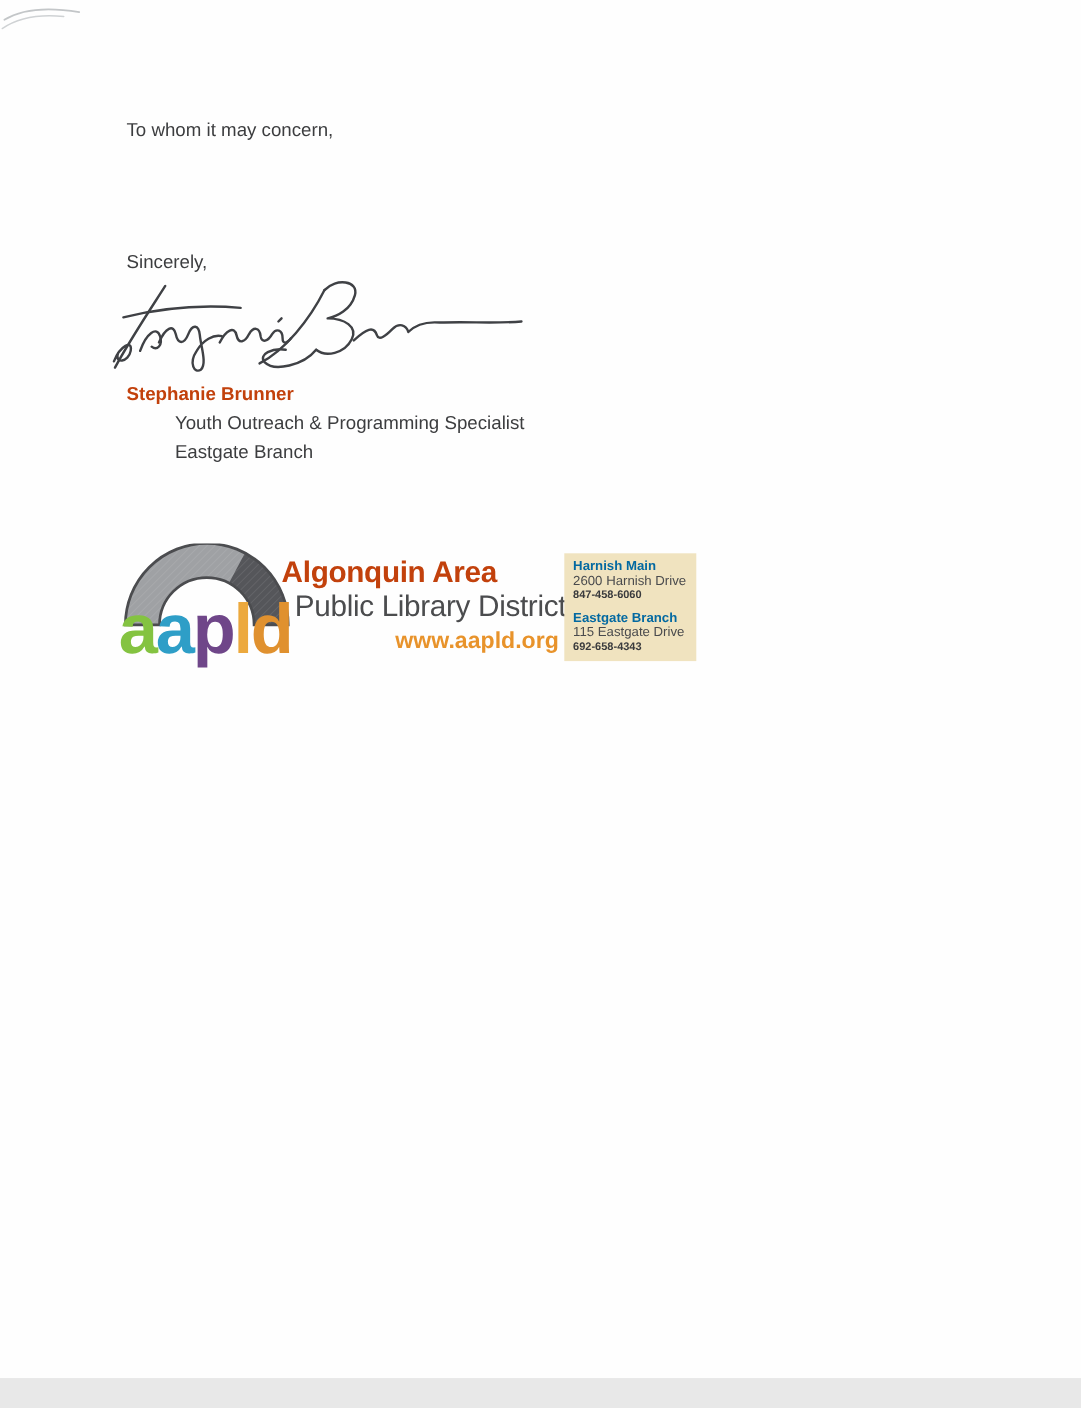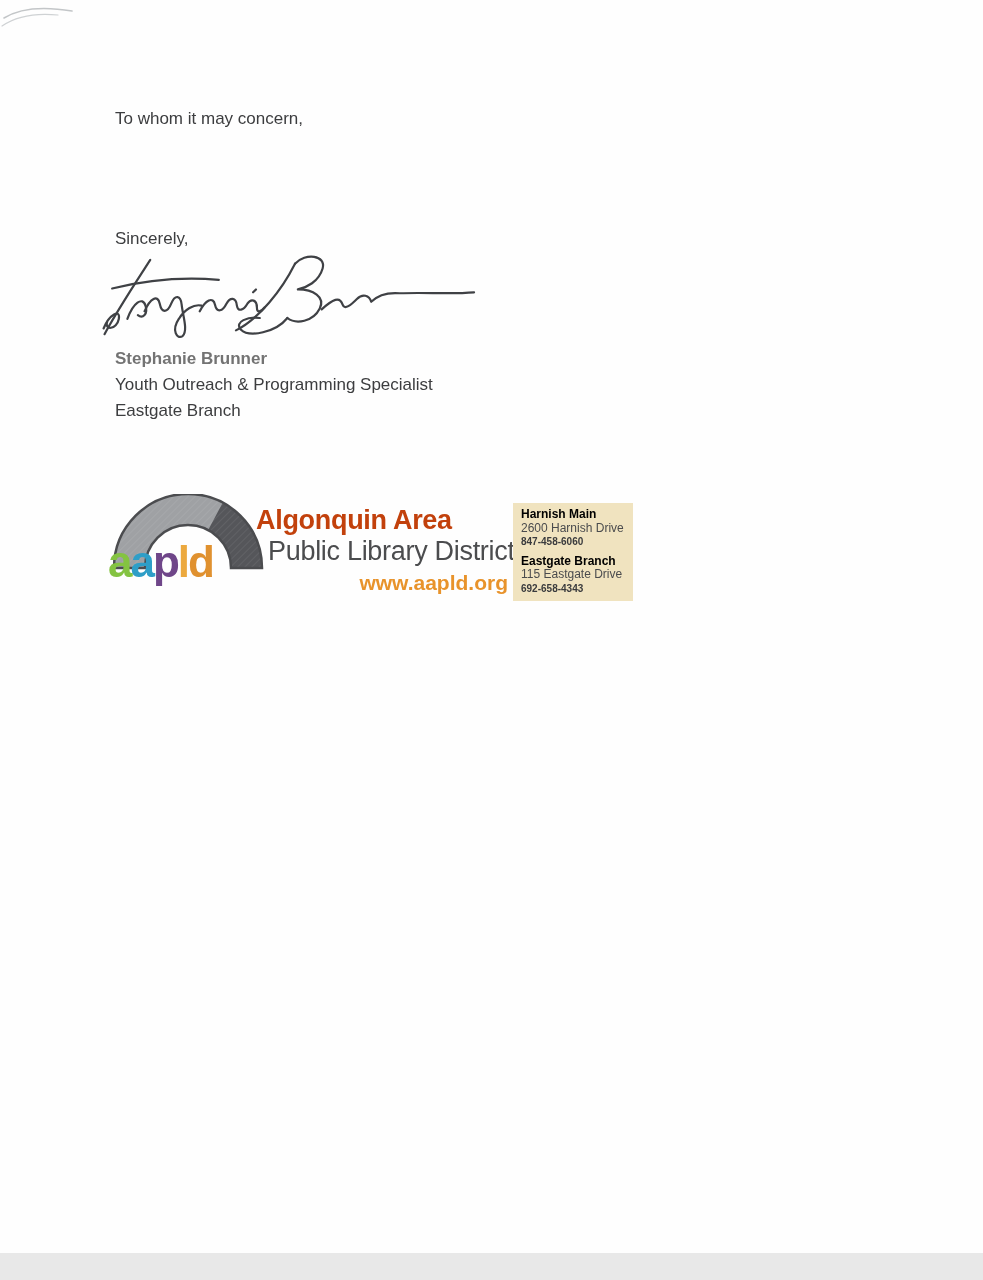--- a/index.html
+++ b/index.html
@@ -18,7 +18,7 @@
   .closing{left:115px;top:226px;}
   .signature-svg{position:absolute;left:95px;top:248px;}
   .signer-block{left:115px;top:346px;}
-  .signer-name{font-weight:bold;font-size:17px;line-height:26px;color:#737373;}
+  .signer-name{font-weight:bold;font-size:17px;line-height:26px;color:#c2410c;}
   .signer-title,.signer-branch{font-size:17px;line-height:26px;}
 
   

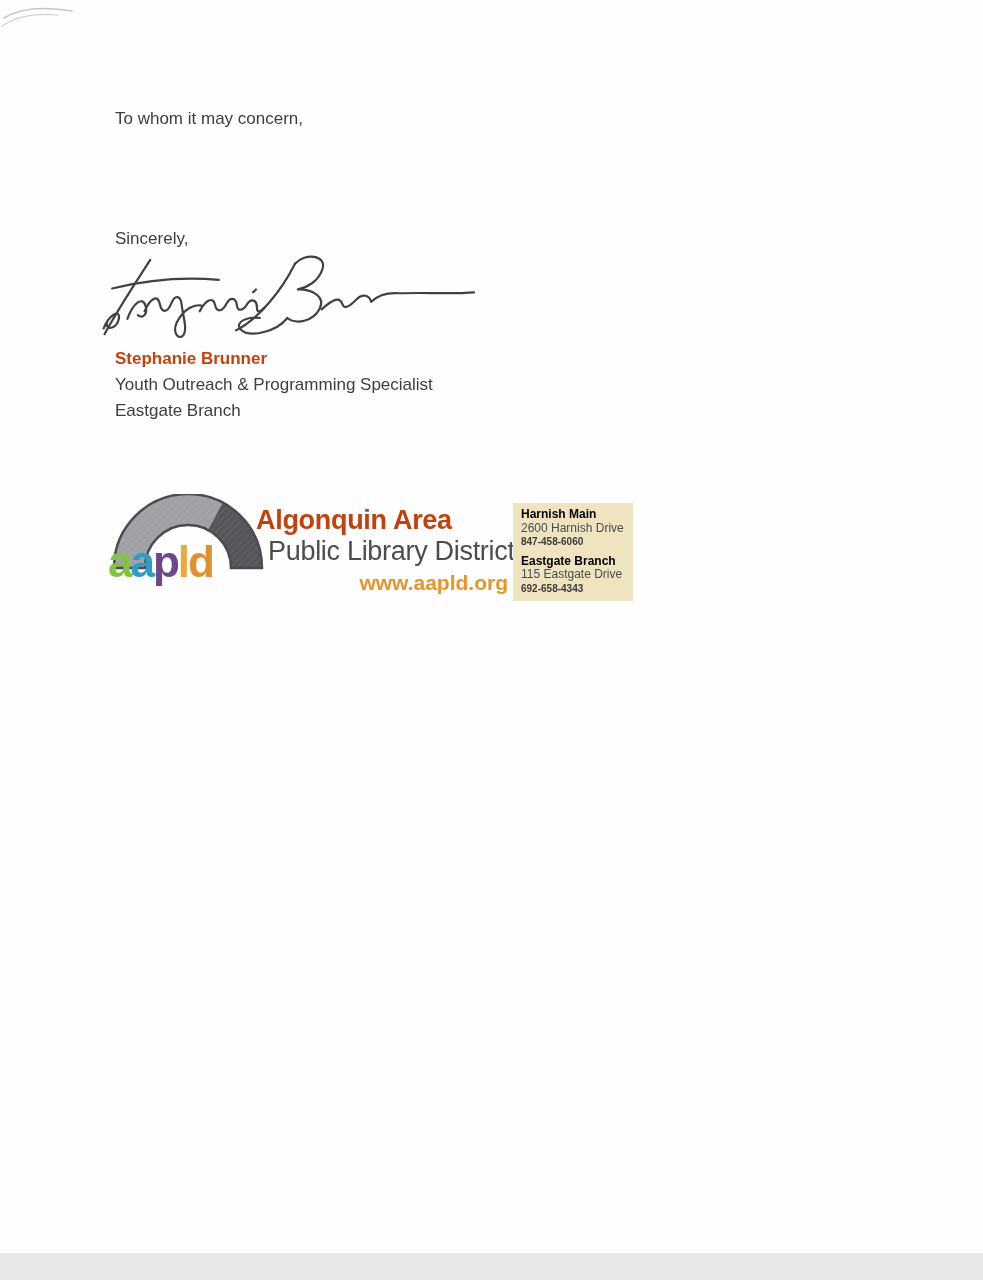--- a/index.html
+++ b/index.html
@@ -19,7 +19,7 @@
   .signature-svg{position:absolute;left:95px;top:248px;}
   .signer-block{left:115px;top:346px;}
   .signer-name{font-weight:bold;font-size:17px;line-height:26px;color:#c2410c;}
-  .signer-title,.signer-branch{font-size:17px;line-height:26px;}
+  .signer-title,.signer-branch{font-size:17px;line-height:26px;margin-left:44px;}
 
   
   .arch-svg{position:absolute;left:112px;top:494px;}

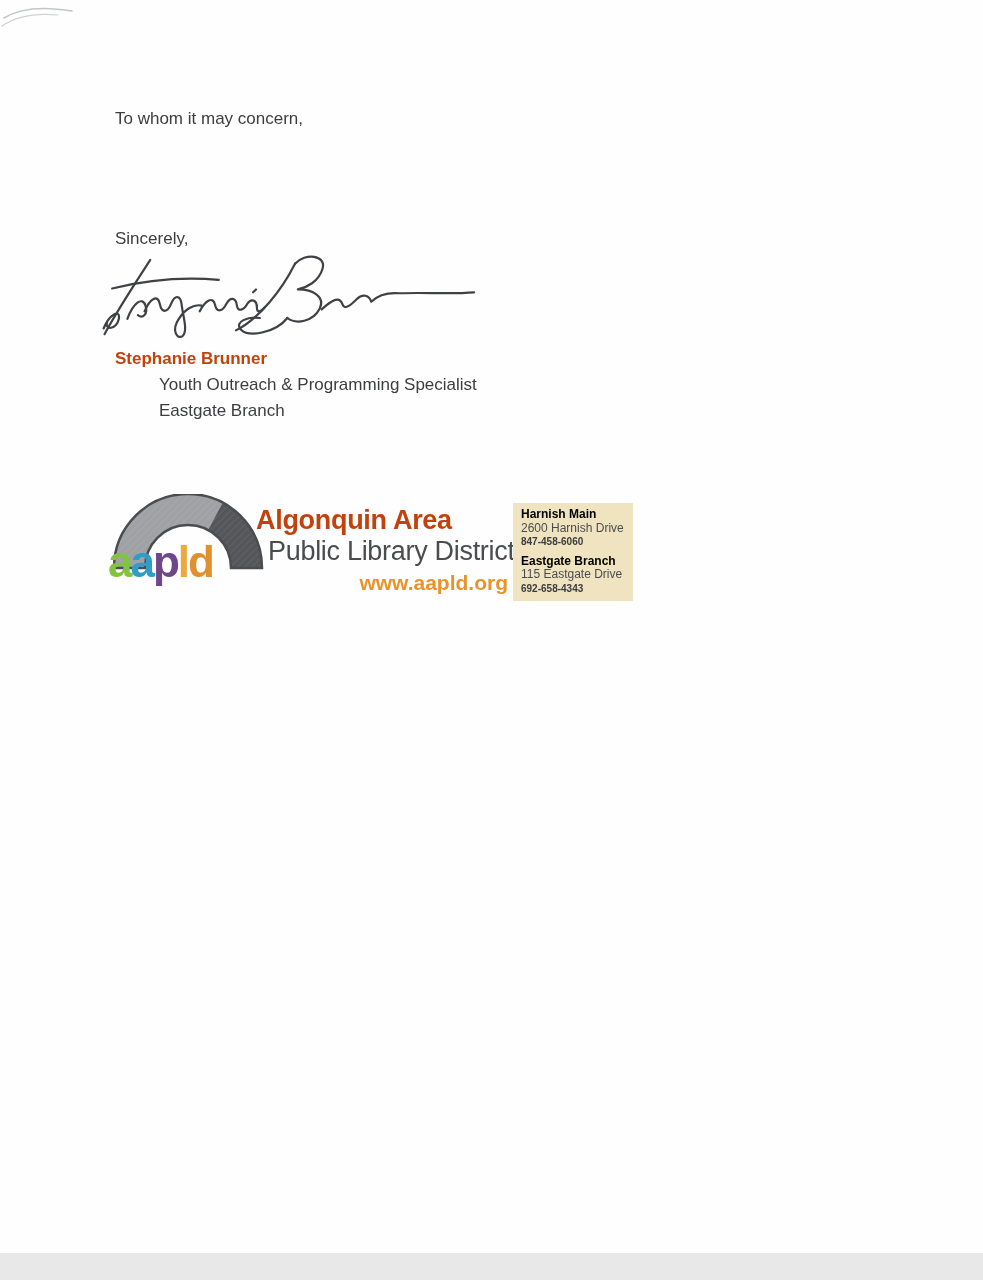--- a/index.html
+++ b/index.html
@@ -42,7 +42,7 @@
   }
   .loc-group{margin-bottom:6px;}
   .loc-group:last-child{margin-bottom:0;}
-  .loc-name{font-size:12px;font-weight:bold;line-height:13.5px;color:#000000;}
+  .loc-name{font-size:12px;font-weight:bold;line-height:13.5px;color:#0369a1;}
   .loc-addr{font-size:12px;line-height:13.5px;color:#4a4b4d;}
   .loc-phone{font-size:10px;font-weight:bold;line-height:13.5px;color:#3a3b3d;}
   .scan-scribble{position:absolute;left:0;top:0;}

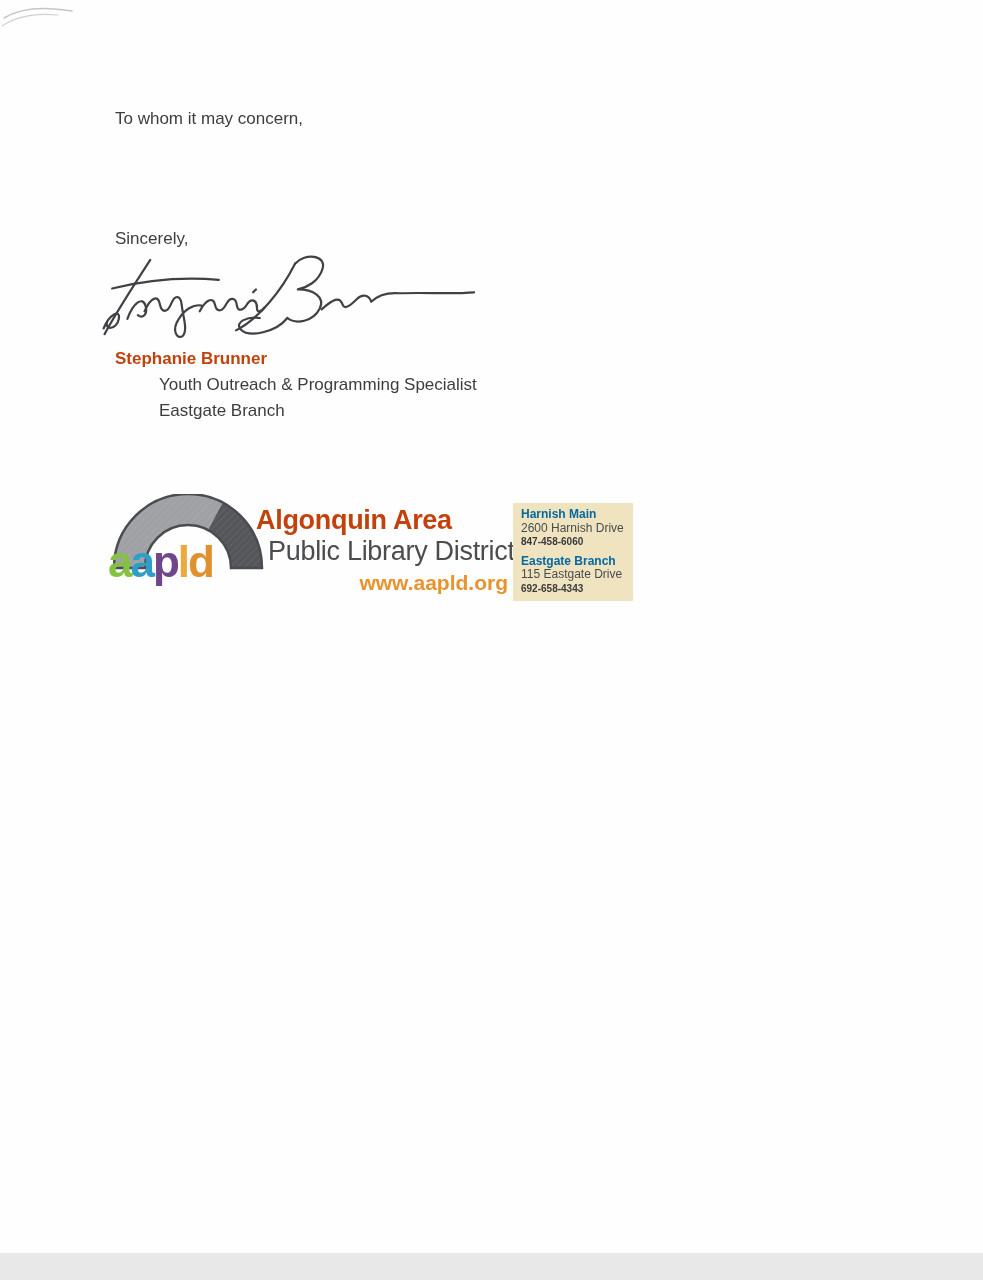--- a/index.html
+++ b/index.html
@@ -25,7 +25,7 @@
   .arch-svg{position:absolute;left:112px;top:494px;}
   .logo-word{
     position:absolute;left:108px;top:540px;
-    font-size:44px;font-weight:bold;line-height:1;
+    font-size:64px;font-weight:bold;line-height:1;
     letter-spacing:-2px;
   }
   .l0{color:#84C341;}

